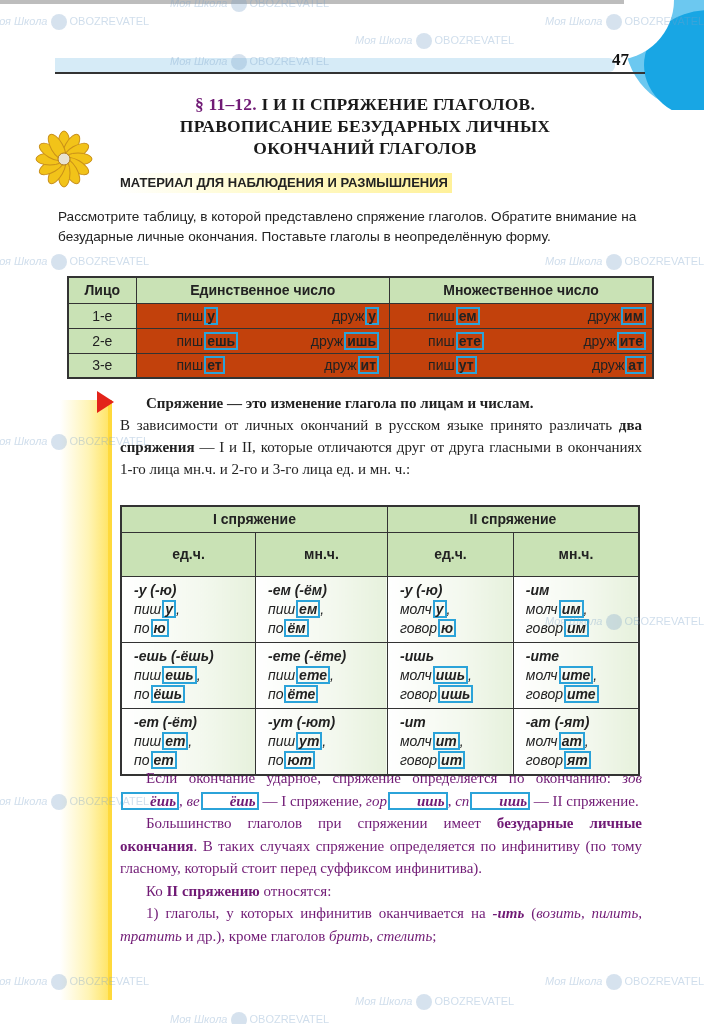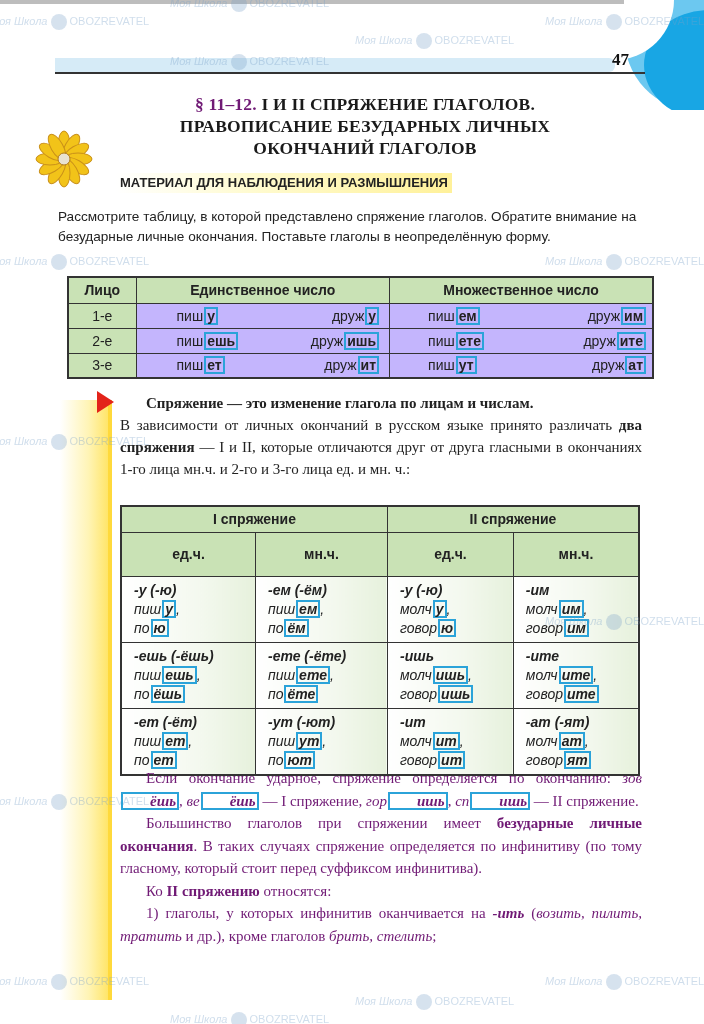--- a/index.html
+++ b/index.html
@@ -29,7 +29,7 @@
   table { border-collapse: collapse; }
   .t1 { position: absolute; left: 55px; top: 276px; width: 587px; font-family: "Liberation Sans", sans-serif; font-size: 14px; border: 2px solid #333; margin-left: 12px; }
   .t1 th { background: #c9e2b5; font-weight: bold; height: 26px; border: 1.5px solid #333; color: #222; }
-  .t1 td { height: 25px; border: 1.5px solid #333; background: #c4b5fd; }
+  .t1 td { height: 25px; border: 1.5px solid #333; background: #c2410c; }
   .t1 td.face { background: #c9e2b5; text-align: center; width: 68px; }
   .t1 .cell { display: flex; justify-content: space-between; padding: 0 10px 0 40px; }
   .t1 .cell2 { display: flex; justify-content: space-between; padding: 0 6px 0 38px; gap: 24px; }

